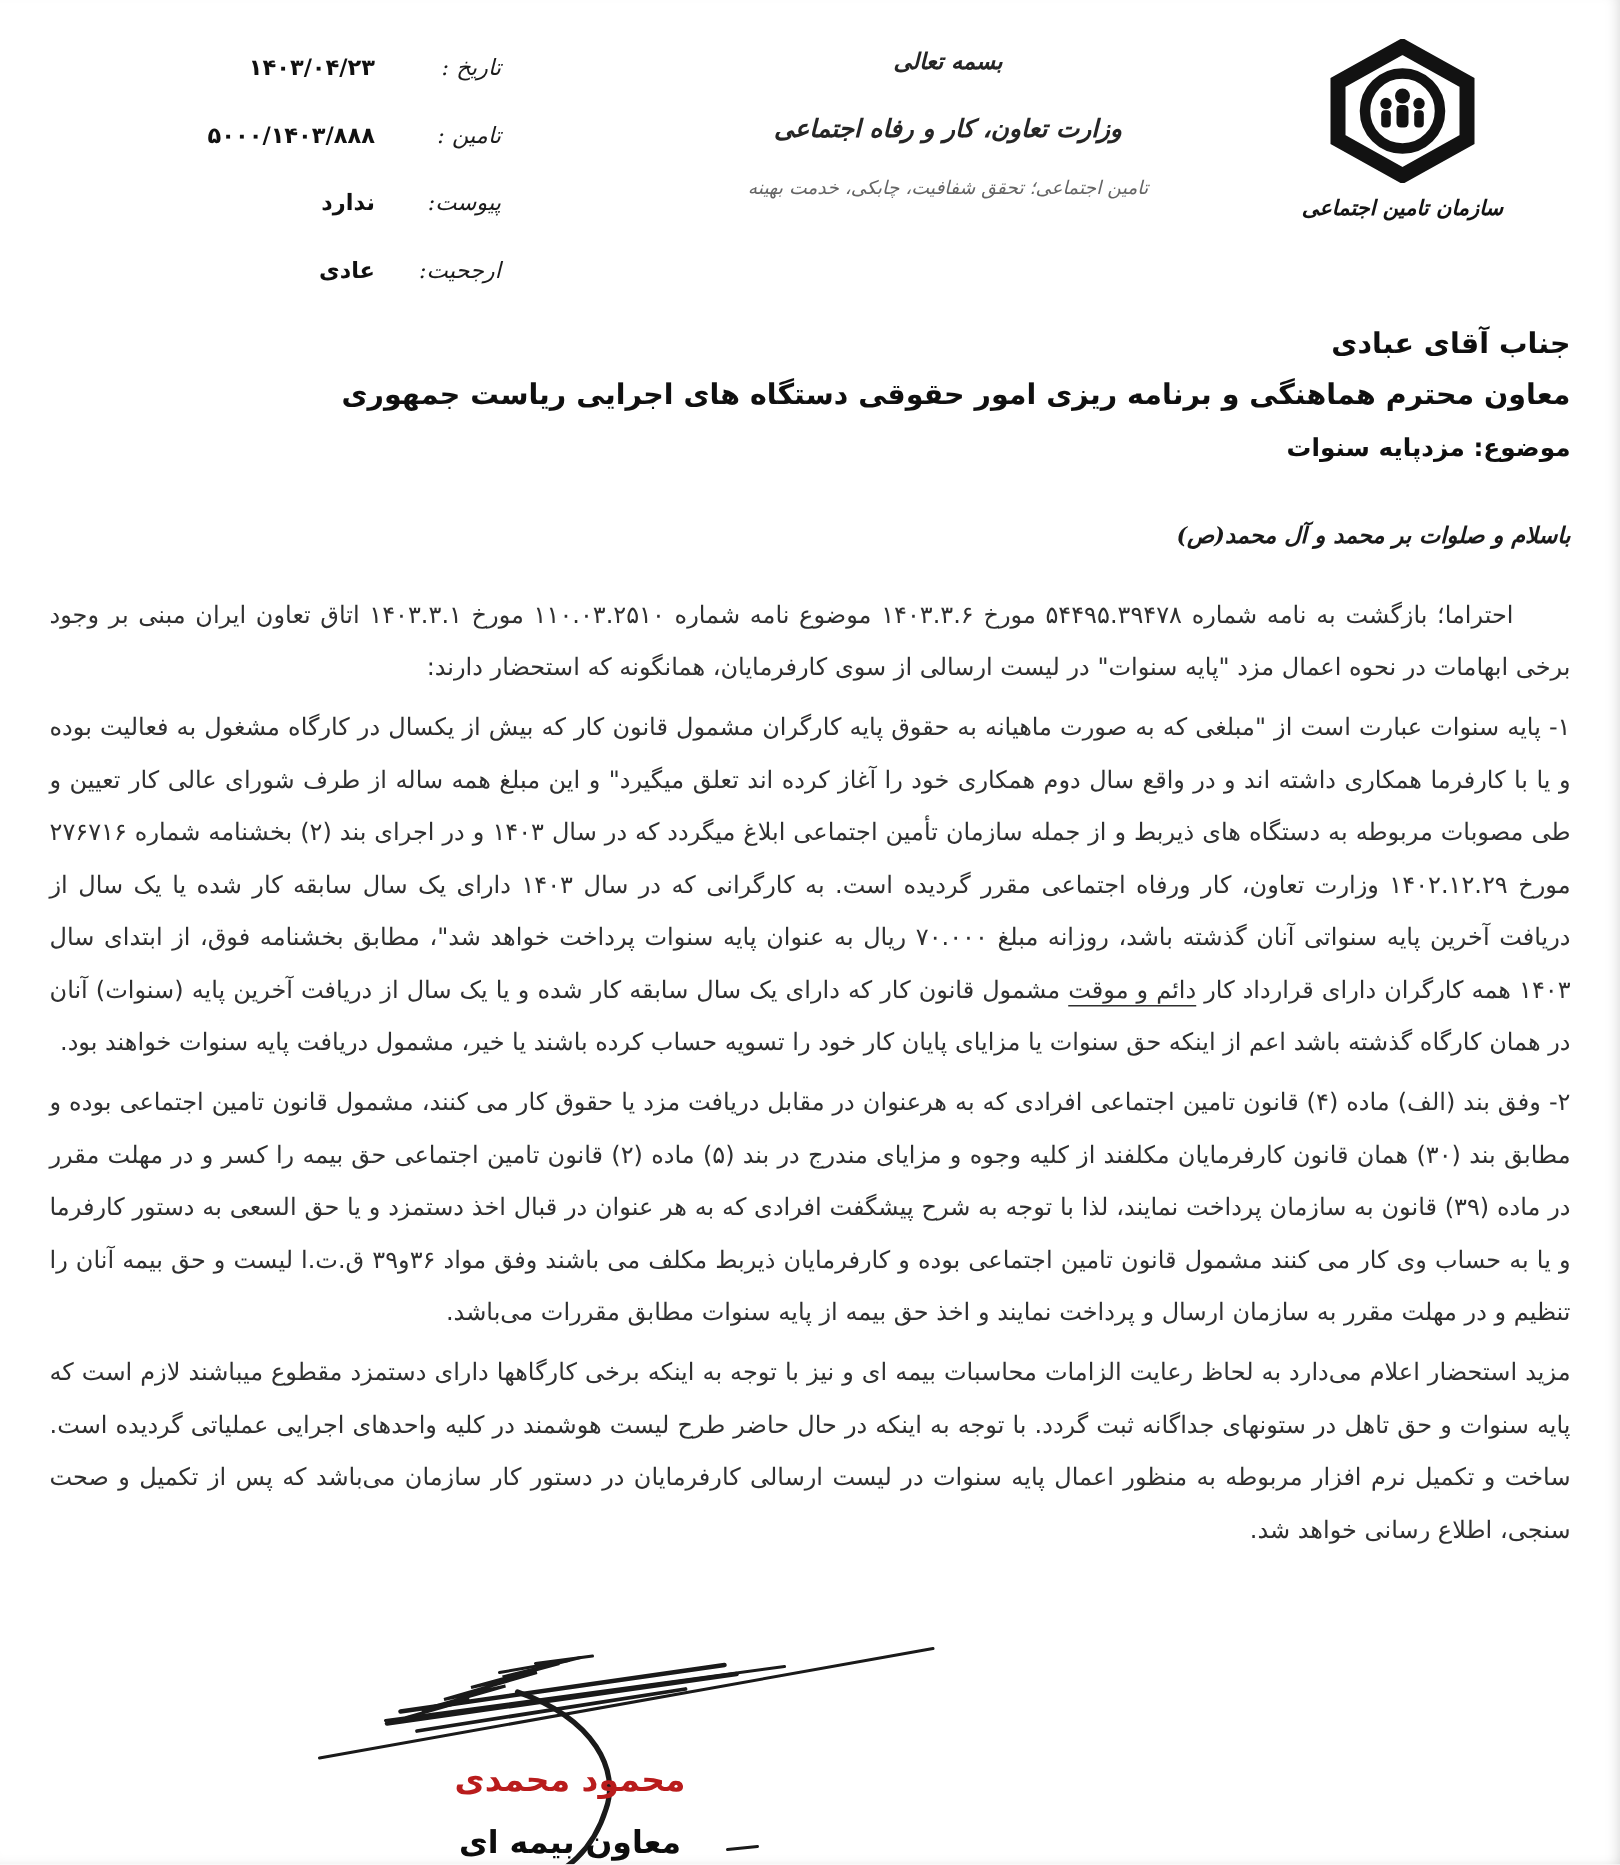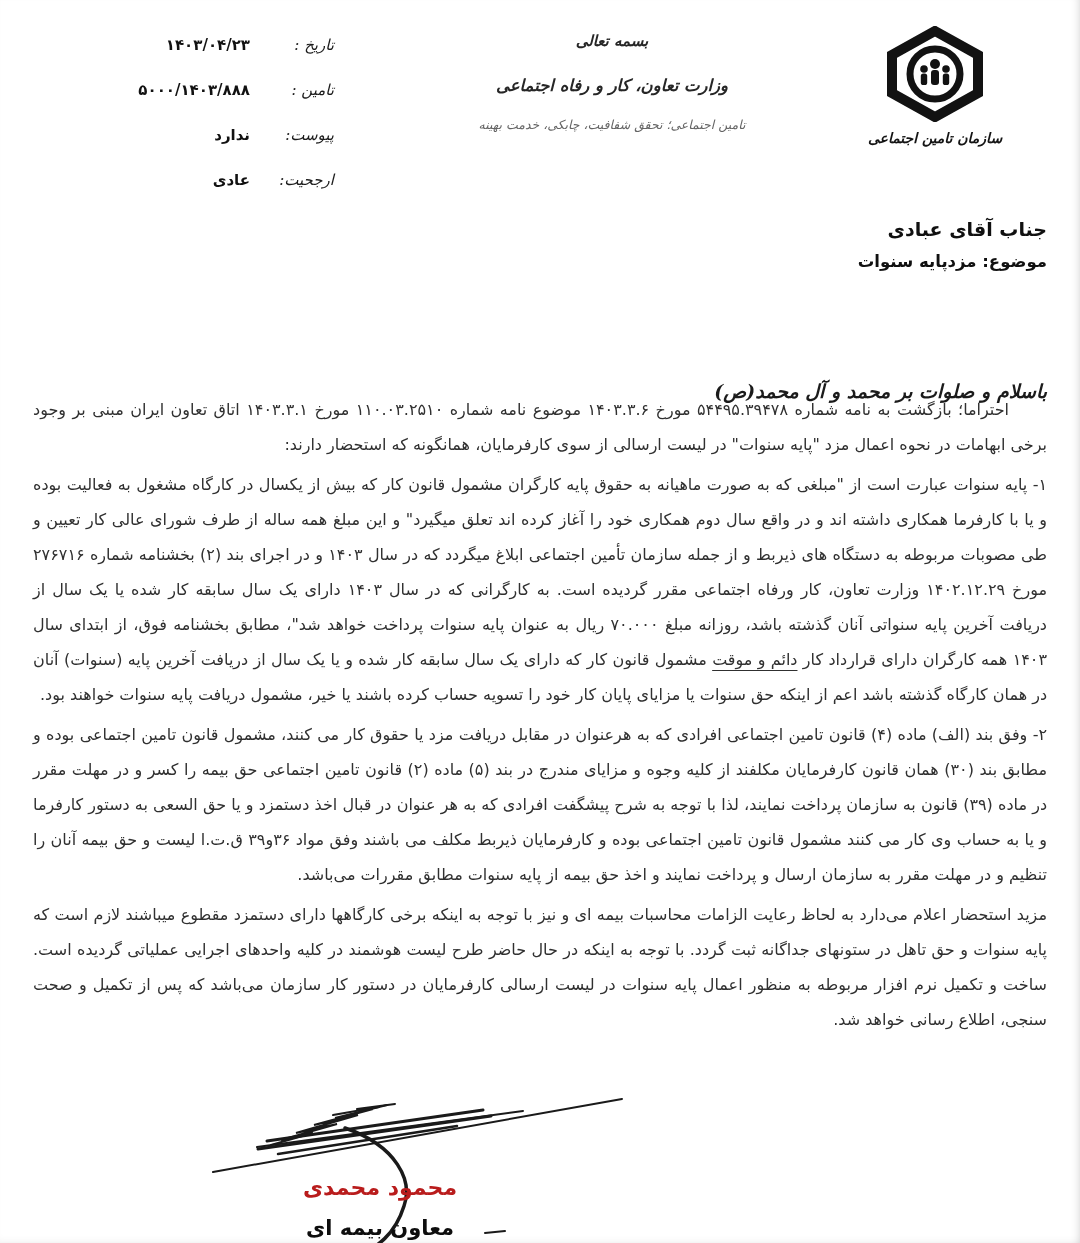--- a/index.html
+++ b/index.html
@@ -26,7 +26,7 @@
   .meta-value { flex: 1; text-align: right; font-weight: bold; font-size: 15px; color: #111; white-space: nowrap; }
 
   
-  .center-header { position: absolute; top: 32px; left: 452px; width: 320px; text-align: center; }
+  .center-header { position: absolute; top: 32px; left: 472px; width: 320px; text-align: center; }
   .besmele { font-family: "DejaVu Serif", serif; font-style: italic; font-weight: bold; font-size: 15px; margin-bottom: 26px; }
   .ministry { font-family: "DejaVu Serif", serif; font-style: italic; font-weight: bold; font-size: 16.5px; margin-bottom: 22px; }
   .slogan { font-family: "DejaVu Serif", serif; font-style: italic; font-size: 12.5px; color: #4a4a4a; opacity: .85; white-space: nowrap; }

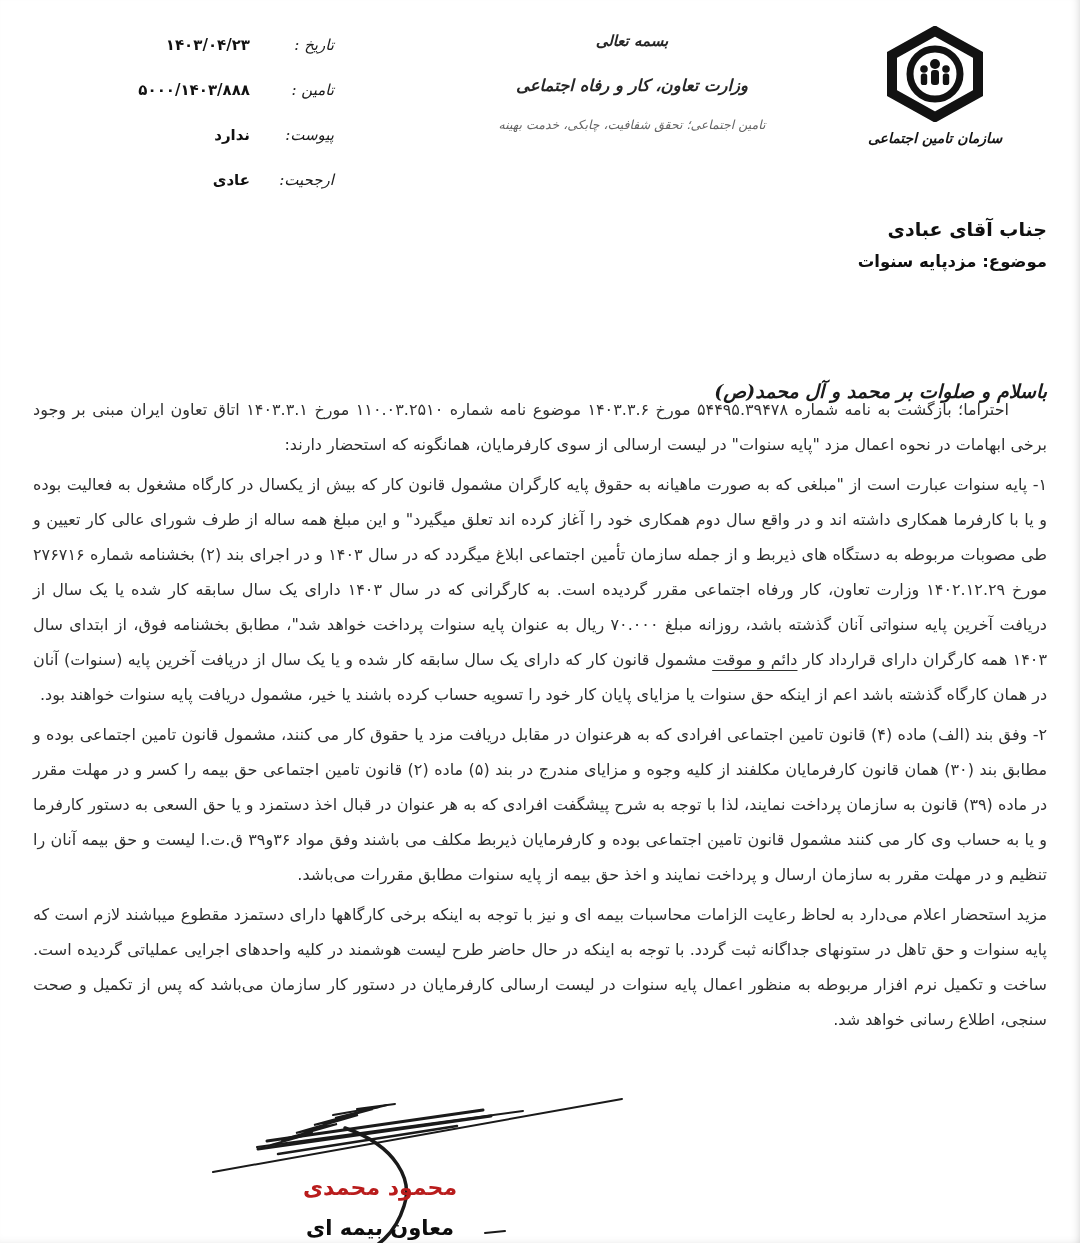--- a/index.html
+++ b/index.html
@@ -110,6 +110,7 @@
 
   <div class="recipient">
     <div class="recipient-line1">جناب آقای عبادی</div>
+    <div class="recipient-line2">معاون محترم هماهنگی و برنامه ریزی امور حقوقی دستگاه های اجرایی  ریاست جمهوری</div>
     <div class="subject-line">موضوع: مزدپایه سنوات</div>
   </div>
 

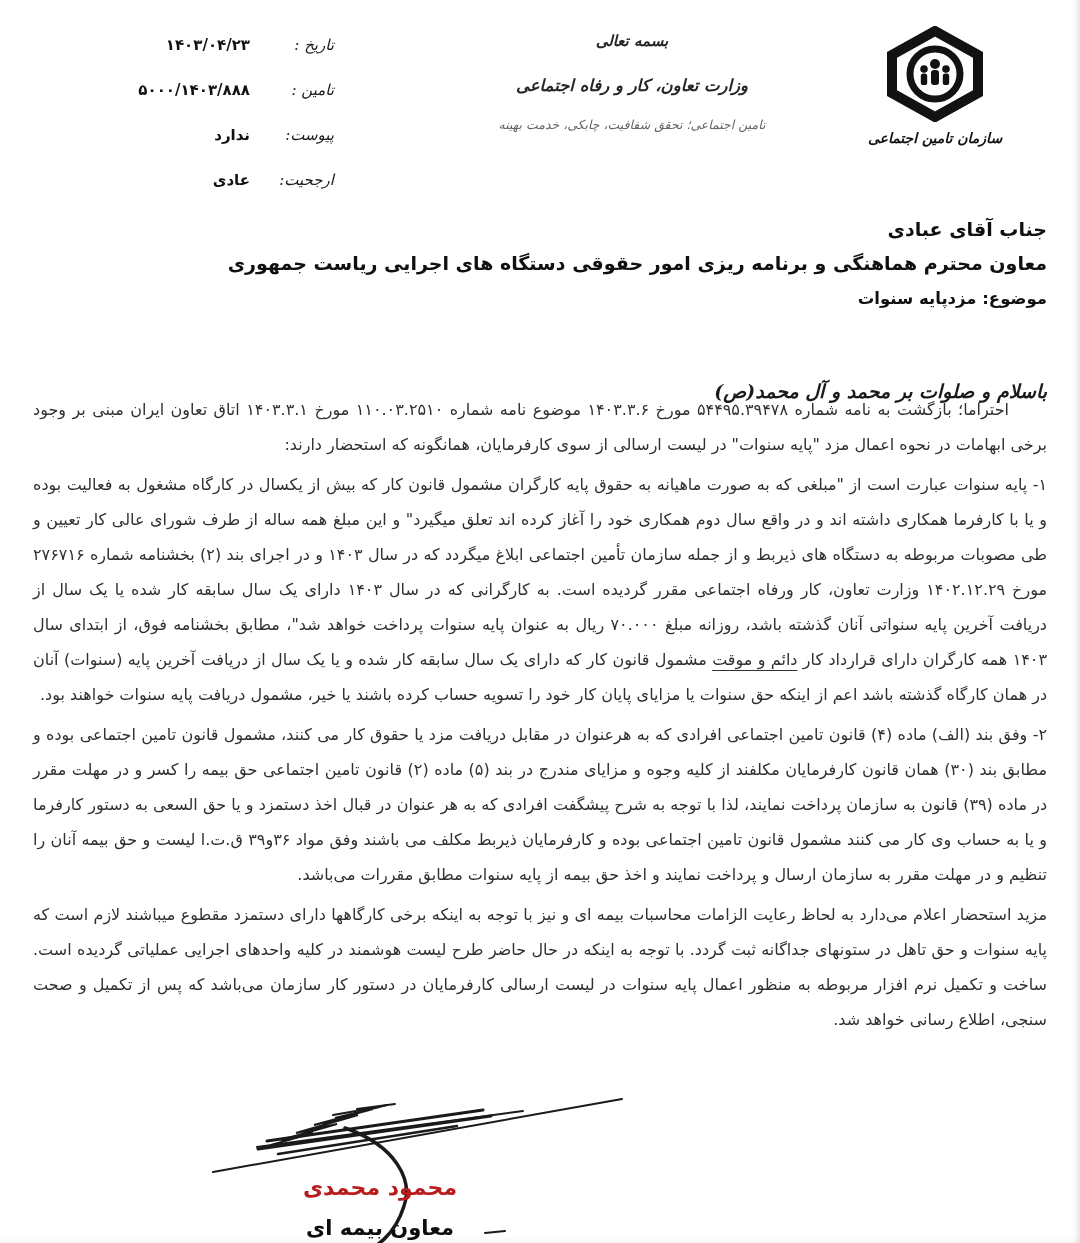--- a/index.html
+++ b/index.html
@@ -45,7 +45,7 @@
   
   .salutation {
     position: absolute; top: 348px; right: 33px;
-    font-family: "DejaVu Serif", serif; font-style: italic; font-weight: bold; font-size: 19px; color: #1b1b1b; margin-top: 32px;
+    font-family: "DejaVu Serif", serif; font-style: italic; font-weight: bold; font-size: 15px; color: #1b1b1b;
   }
 
   

